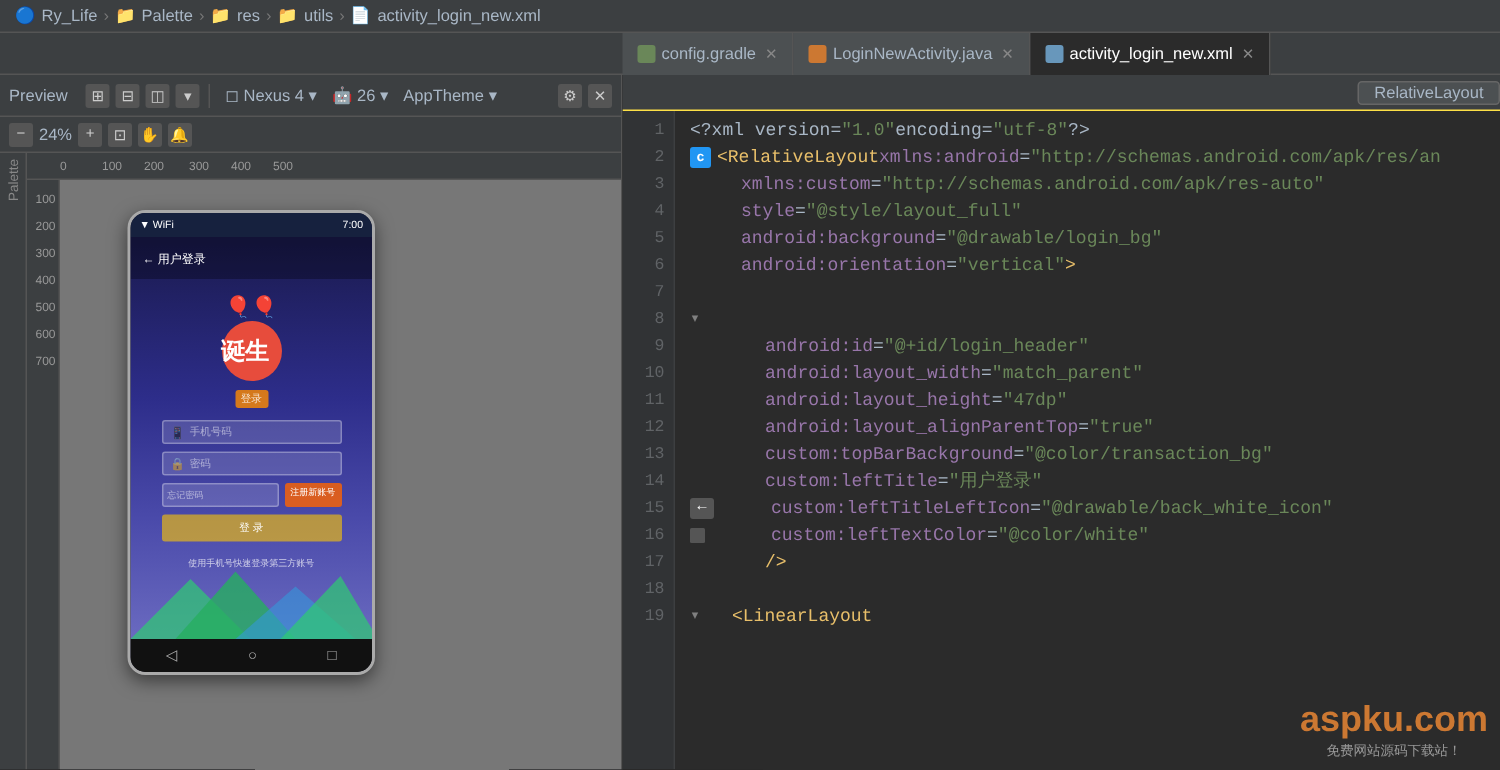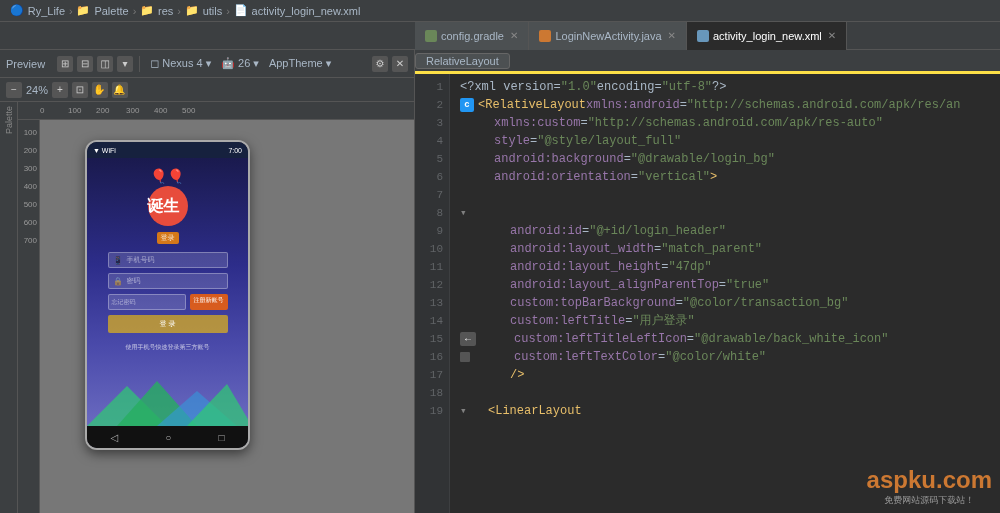--- a/index.html
+++ b/index.html
@@ -305,8 +305,8 @@
       background: #3c3f41;
       display: flex;
       align-items: center;
-      justify-content: flex-start;
-      border-bottom: 3px solid #fde047;
+      justify-content: flex-end;
+      border-bottom: 1px solid #fde047;
     }
     .editor-title-tag {
       background: #4c5052;

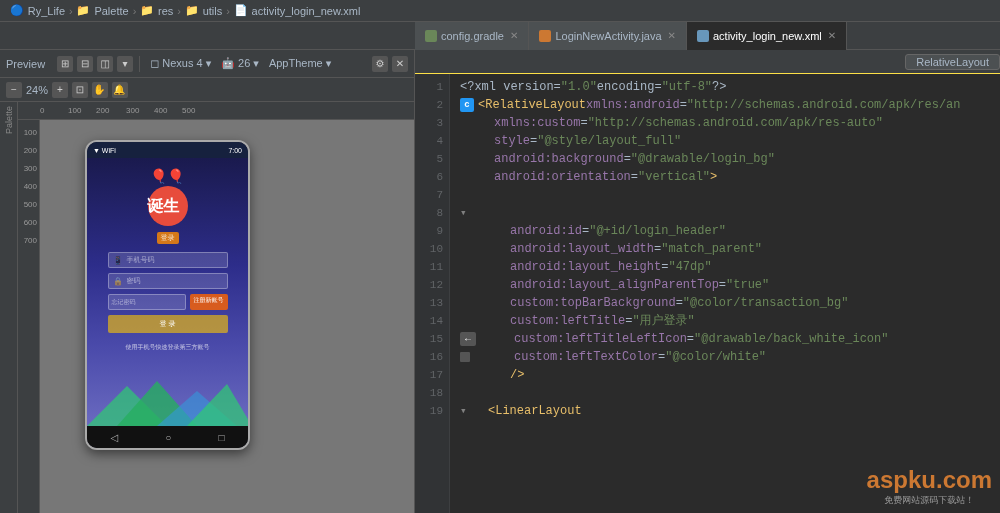--- a/index.html
+++ b/index.html
@@ -494,6 +494,9 @@
               </div>
 
               <div class="phone-screen">
+                <div class="app-header">
+                  <span style="color:#fff; font-size:8px;">← 用户登录</span>
+                </div>
                 <div class="app-content">
 
                   <div class="balloons">🎈🎈</div>

